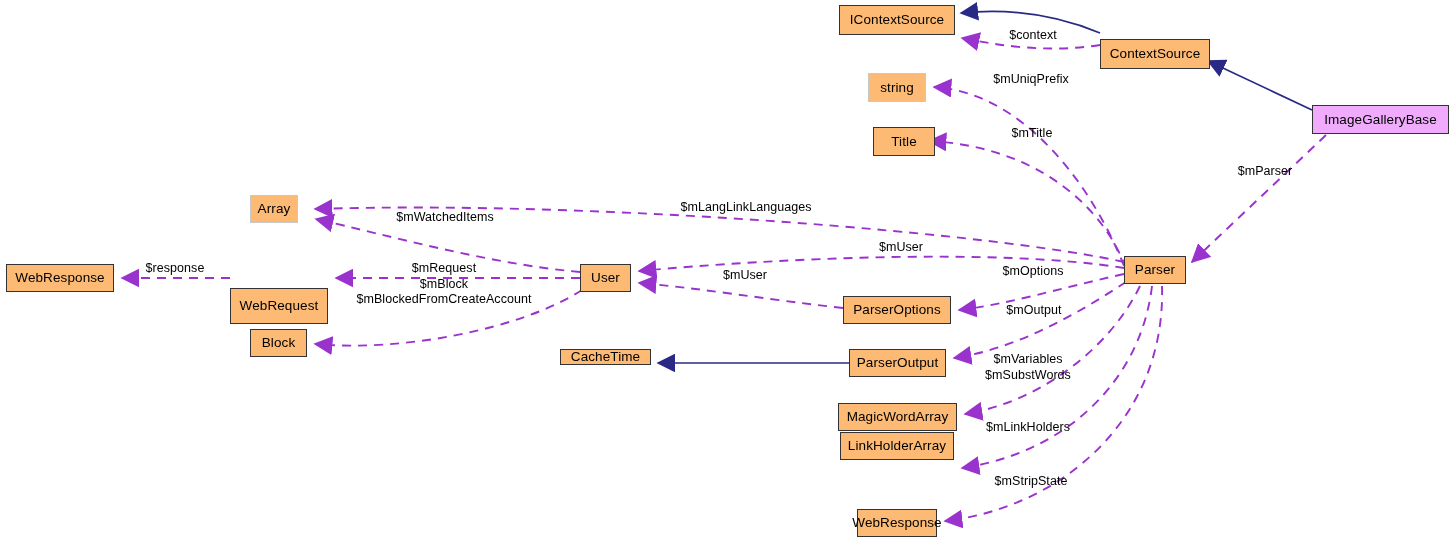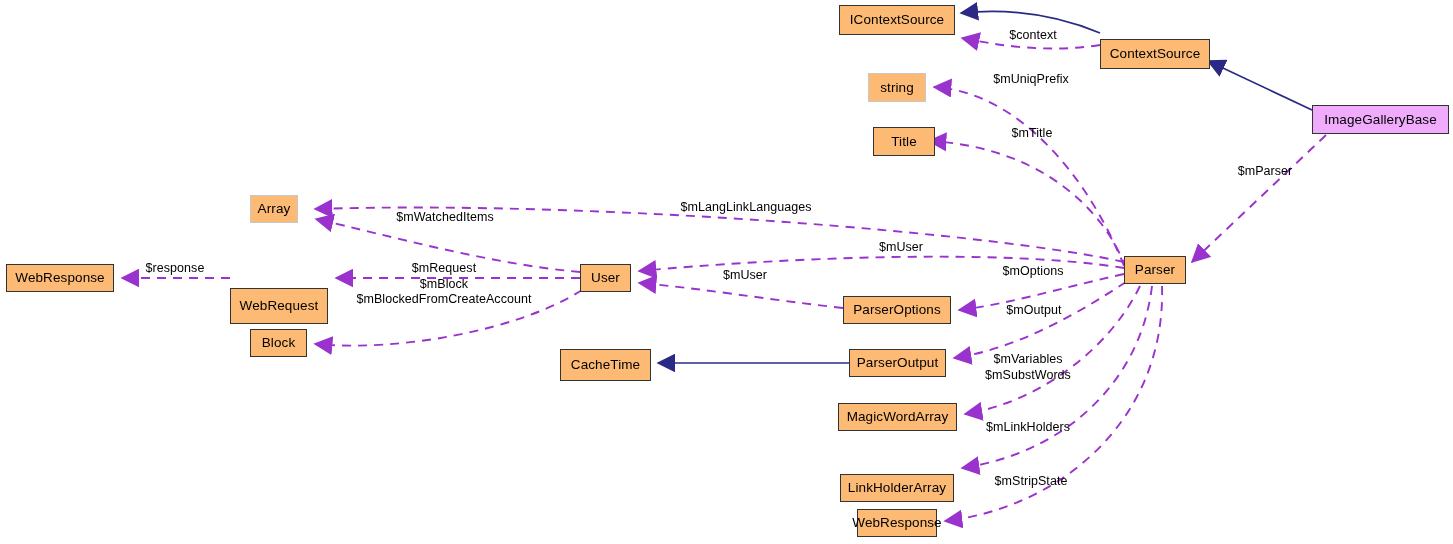--- a/index.html
+++ b/index.html
@@ -108,7 +108,7 @@
   <div class="node" style="left:1124px; top:256px; width:62px;  height:28px;">Parser</div>
   <div class="node" style="left:843px;  top:296px; width:108px; height:28px;">ParserOptions</div>
   <div class="node" style="left:250px;  top:329px; width:57px;  height:28px;">Block</div>
-  <div class="node" style="left:560px;  top:349px; width:91px;  height:32px;">CacheTime</div>
+  <div class="node" style="left:560px;  top:349px; width:91px;  height:16px;">CacheTime</div>
   <div class="node" style="left:849px;  top:349px; width:97px;  height:28px;">ParserOutput</div>
   <div class="node" style="left:838px;  top:403px; width:119px; height:28px;">MagicWordArray</div>
   <div class="node" style="left:840px;  top:432px; width:114px; height:28px;margin-top:42px;">LinkHolderArray</div>

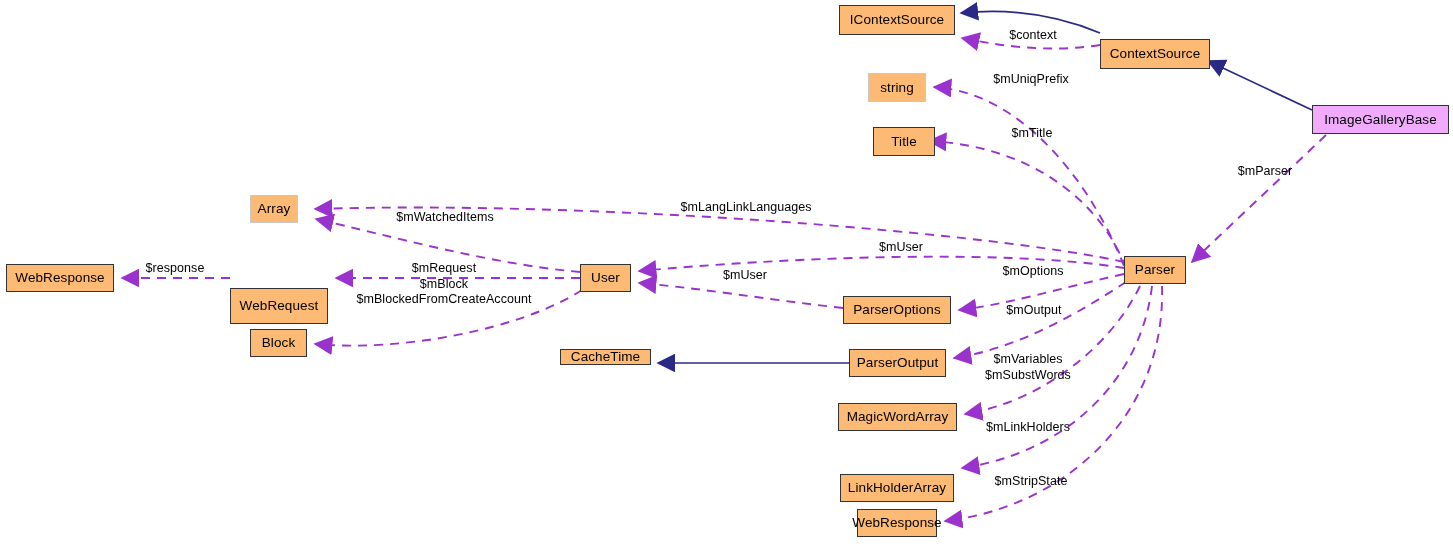--- a/index.html
+++ b/index.html
@@ -111,7 +111,7 @@
   <div class="node" style="left:560px;  top:349px; width:91px;  height:16px;">CacheTime</div>
   <div class="node" style="left:849px;  top:349px; width:97px;  height:28px;">ParserOutput</div>
   <div class="node" style="left:838px;  top:403px; width:119px; height:28px;">MagicWordArray</div>
-  <div class="node" style="left:840px;  top:432px; width:114px; height:28px;margin-top:42px;">LinkHolderArray</div>
+  <div class="node" style="left:840px;  top:432px; width:114px; height:28px;">LinkHolderArray</div>
   <div class="node" style="left:857px;  top:509px; width:80px;  height:28px;">WebResponse</div>
 
   <div class="edge-label" style="left:998px;  top:28px;  width:70px;">$context</div>

